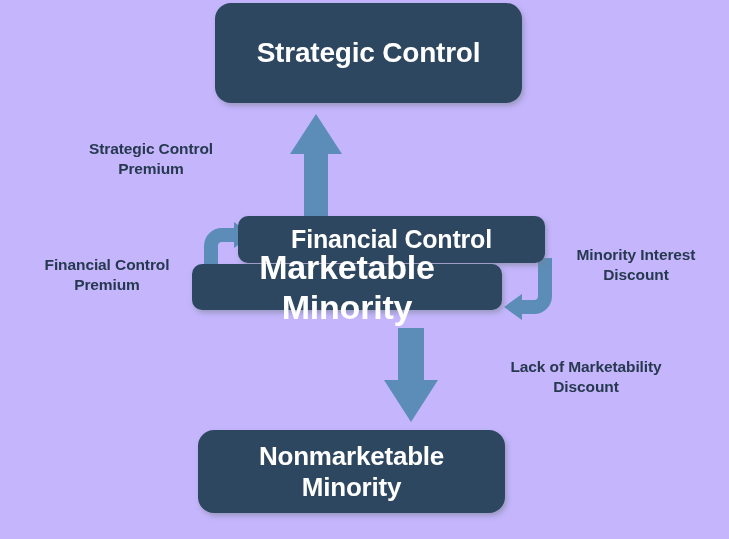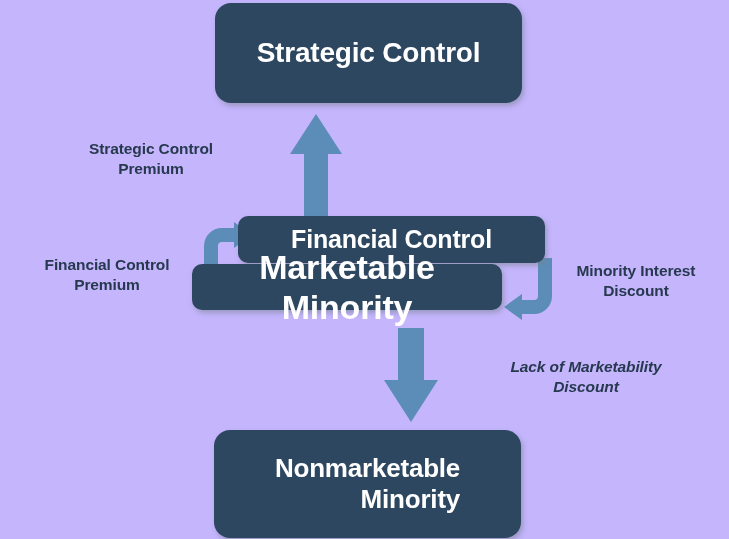--- a/index.html
+++ b/index.html
@@ -72,7 +72,7 @@
   }
   #label-strategic-control-premium { left: 50px;  top: 139px; width: 202px; }
   #label-financial-control-premium { left: 12px;  top: 255px; width: 190px; }
-  #label-minority-interest-discount { left: 548px; top: 261px; width: 176px; }
+  #label-minority-interest-discount { left: 548px; top: 245px; width: 176px; }
   #label-lack-of-marketability-discount { left: 462px; top: 357px; width: 248px; font-style: italic; }
 
   

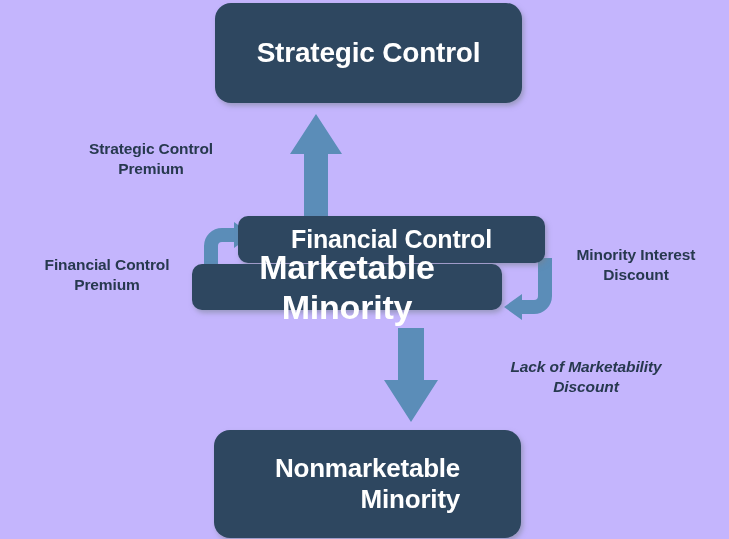--- a/index.html
+++ b/index.html
@@ -73,7 +73,7 @@
   #label-strategic-control-premium { left: 50px;  top: 139px; width: 202px; }
   #label-financial-control-premium { left: 12px;  top: 255px; width: 190px; }
   #label-minority-interest-discount { left: 548px; top: 245px; width: 176px; }
-  #label-lack-of-marketability-discount { left: 462px; top: 357px; width: 248px; font-style: italic; }
+  #label-lack-of-marketability-discount { left: 462px; top: 357px; width: 248px; }
 
   
   .arrow-svg {

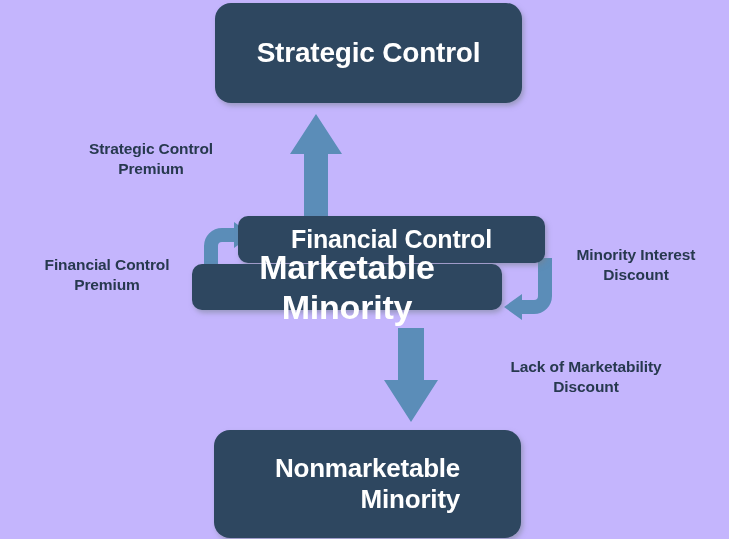--- a/index.html
+++ b/index.html
@@ -52,10 +52,9 @@
     z-index: 4;
   }
   #node-nonmarketable-minority {
-    left: 214px; top: 430px; width: 307px; height: 108px;
+    left: 198px; top: 430px; width: 307px; height: 83px;
     font-size: 26px;
     border-radius: 16px;
-    text-align: right;
   }
 
   

